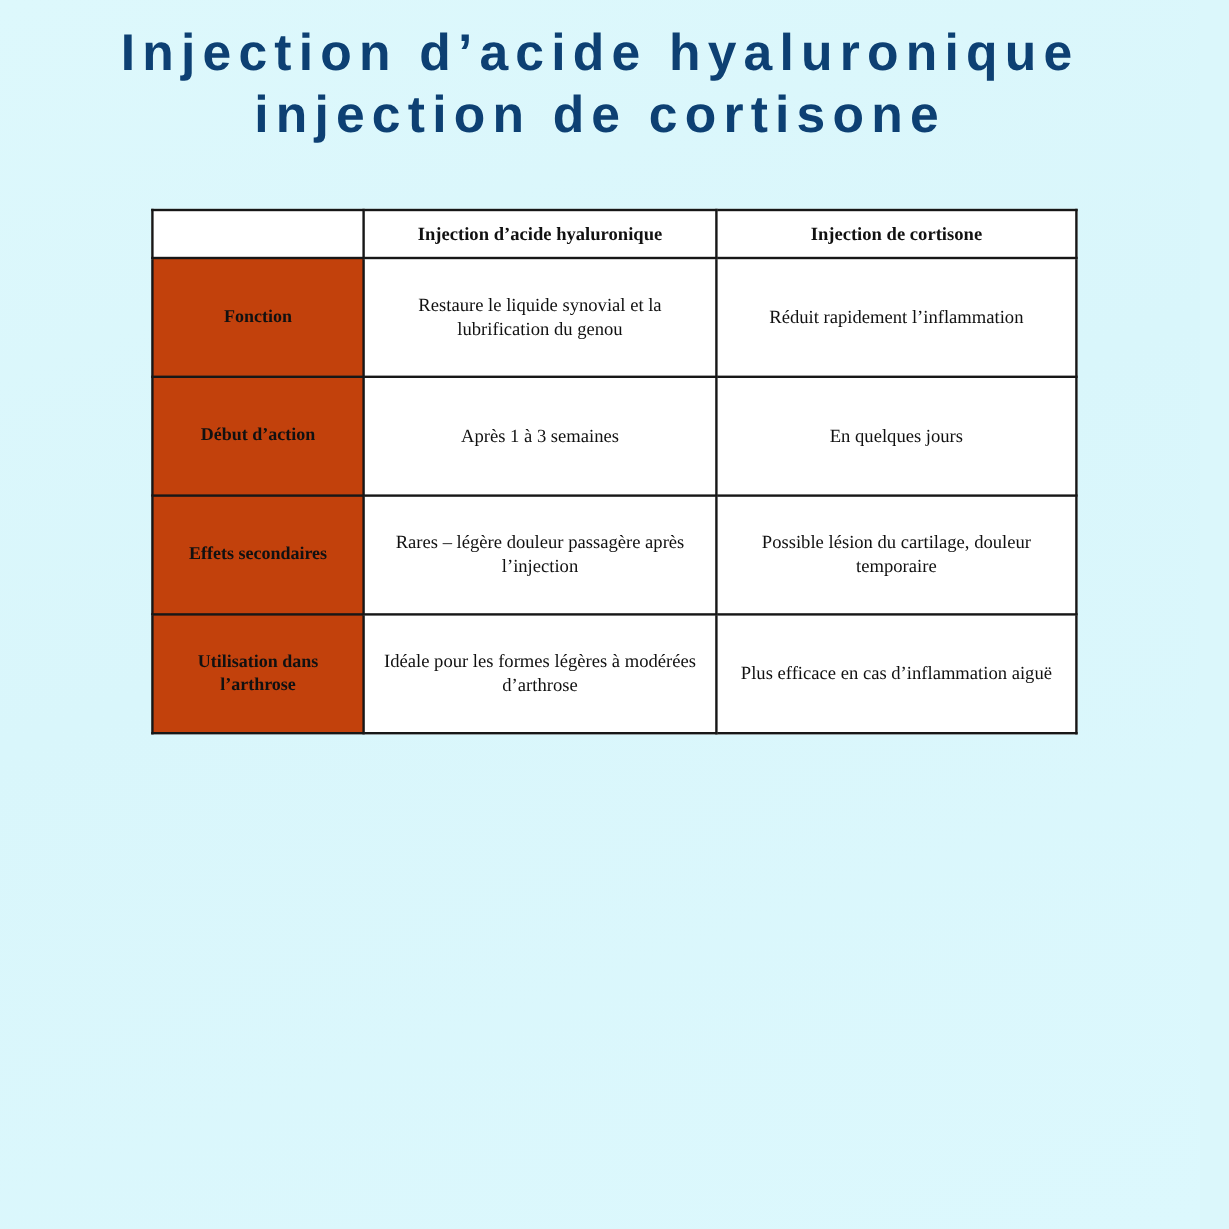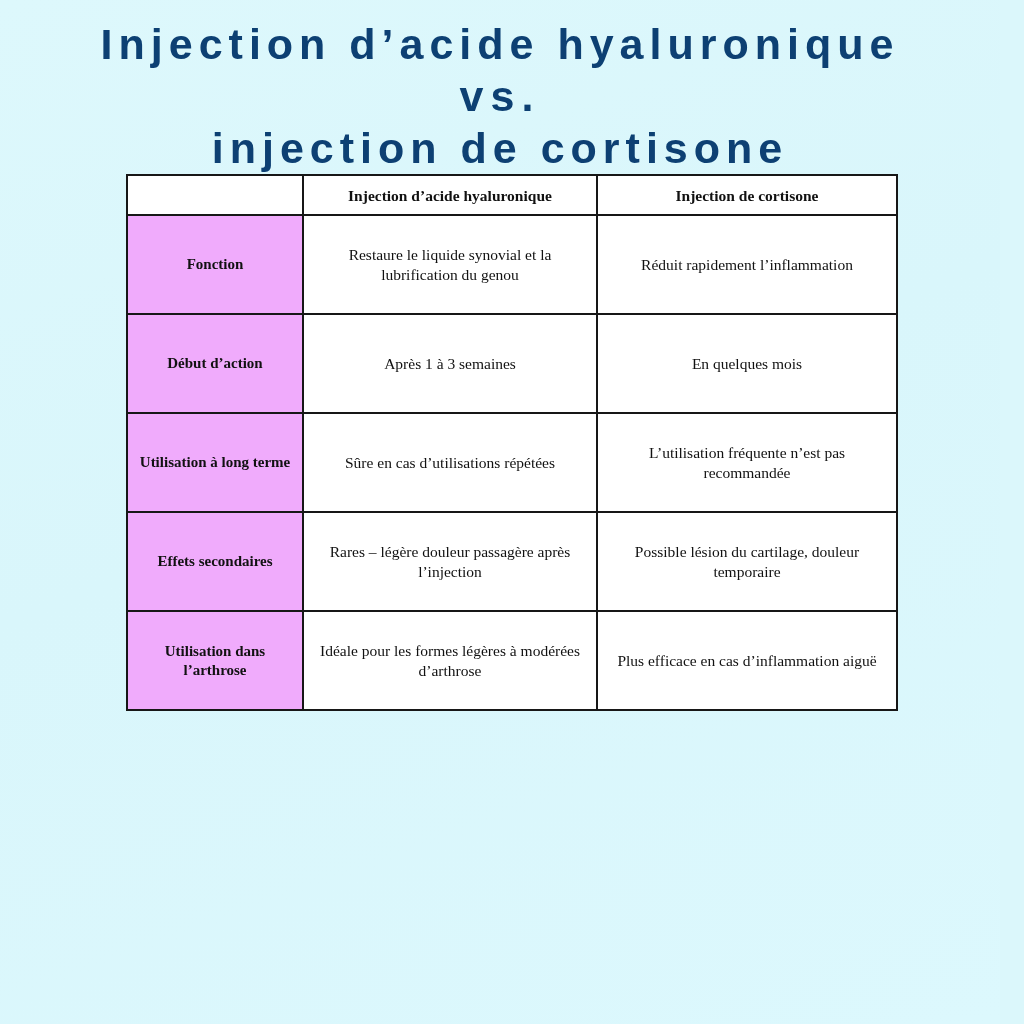--- a/index.html
+++ b/index.html
@@ -102,7 +102,6 @@
 
   <div class="title-block">
     <div class="title-line l1">Injection d’acide hyaluronique</div>
-    <div class="title-line l2">vs.</div>
     <div class="title-line l3">injection de cortisone</div>
   </div>
 

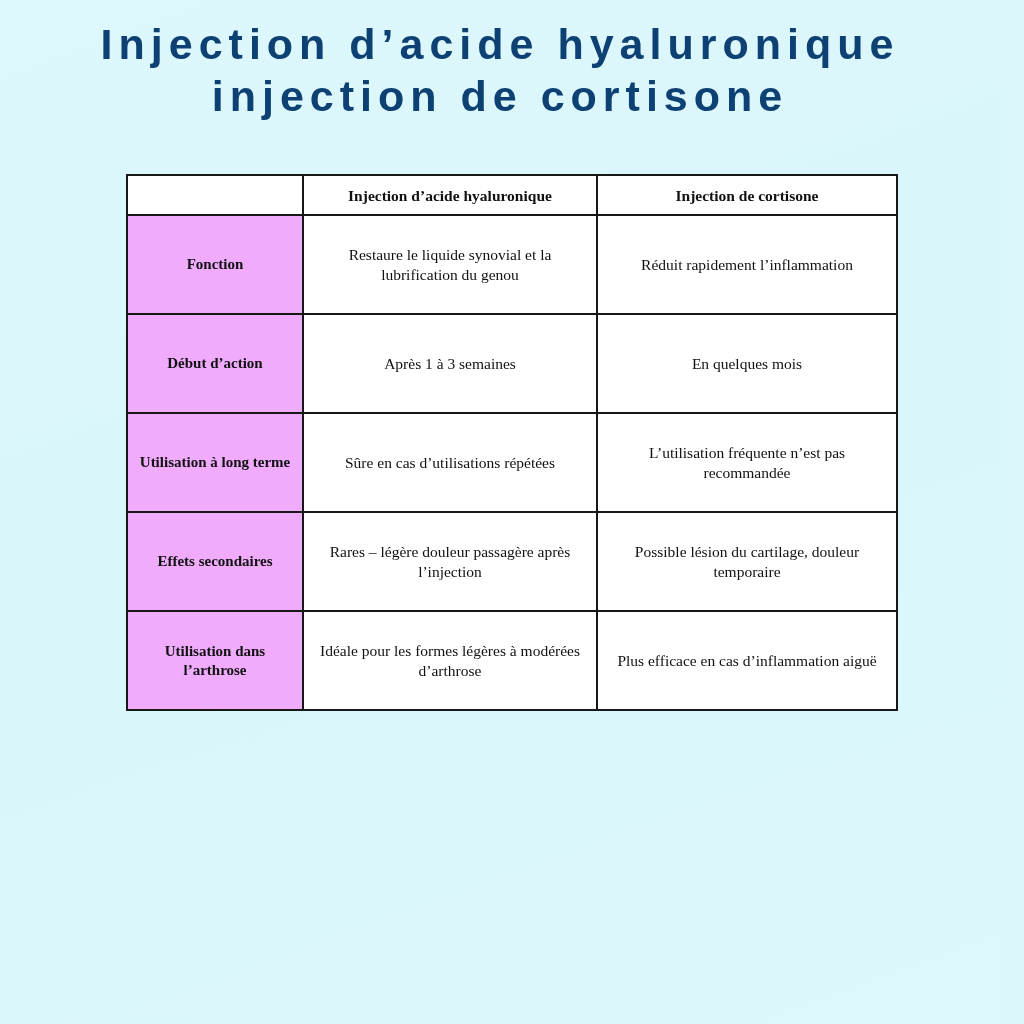--- a/index.html
+++ b/index.html
@@ -82,7 +82,7 @@
     height: 99px;
   }
   tbody th.rowhead {
-    background: #f0abfc;
+    background: #c2410c;
     font-weight: 700;
     font-size: 15px;
     line-height: 19px;

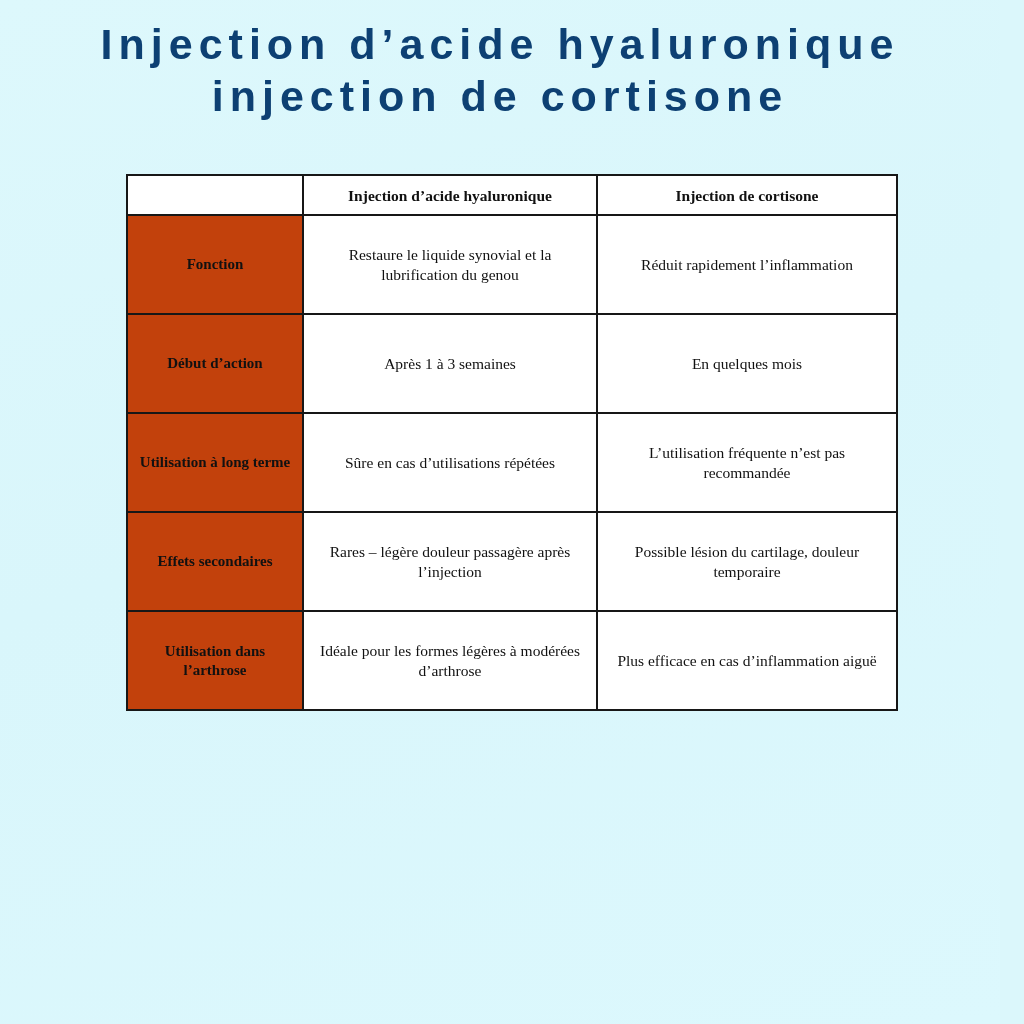--- a/index.html
+++ b/index.html
@@ -128,7 +128,7 @@
         <tr>
           <th class="rowhead">Début d’action</th>
           <td class="cell">Après 1 à 3 semaines</td>
-          <td class="cell">En quelques mois</td>
+          <td class="cell">En quelques jours</td>
         </tr>
         <tr>
           <th class="rowhead">Utilisation à long terme</th>

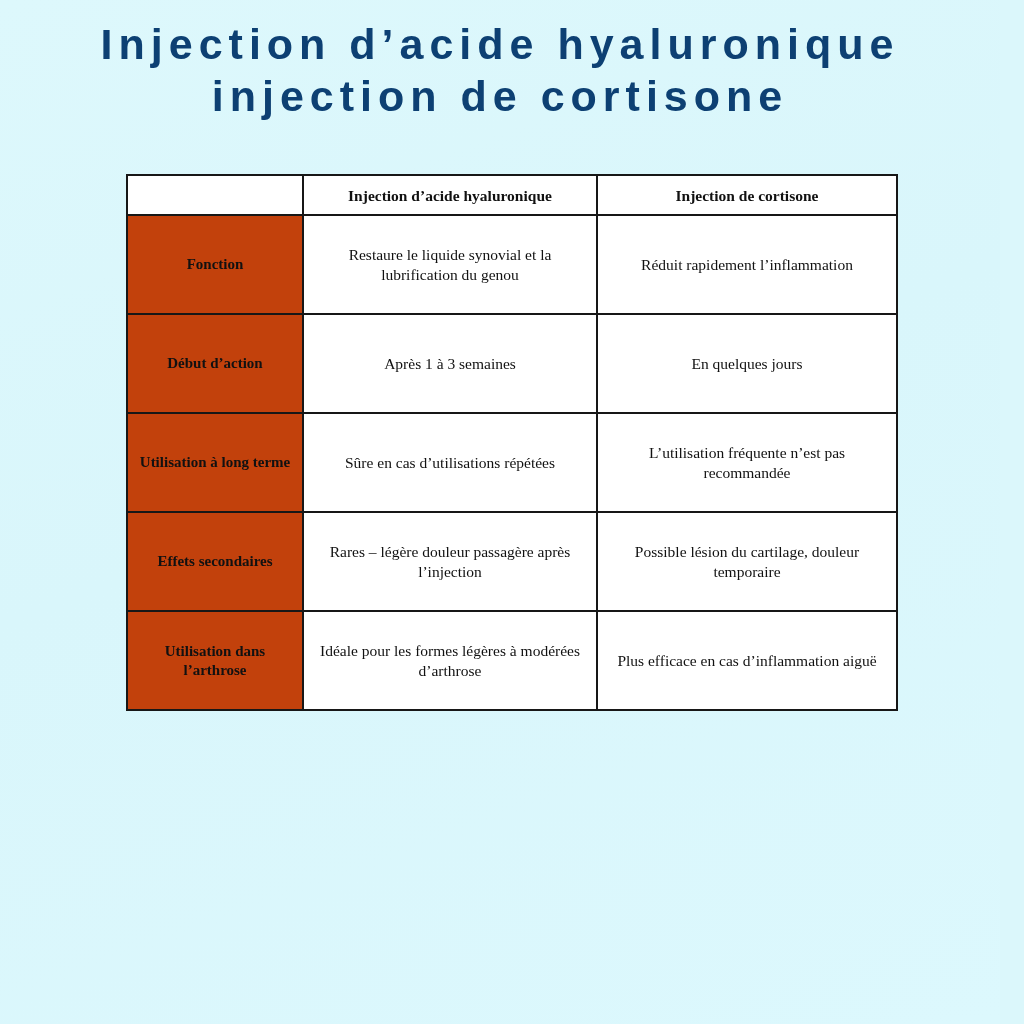--- a/index.html
+++ b/index.html
@@ -131,11 +131,6 @@
           <td class="cell">En quelques jours</td>
         </tr>
         <tr>
-          <th class="rowhead">Utilisation à long terme</th>
-          <td class="cell">Sûre en cas d’utilisations répétées</td>
-          <td class="cell">L’utilisation fréquente n’est pas recommandée</td>
-        </tr>
-        <tr>
           <th class="rowhead">Effets secondaires</th>
           <td class="cell">Rares – légère douleur passagère après l’injection</td>
           <td class="cell">Possible lésion du cartilage, douleur temporaire</td>

